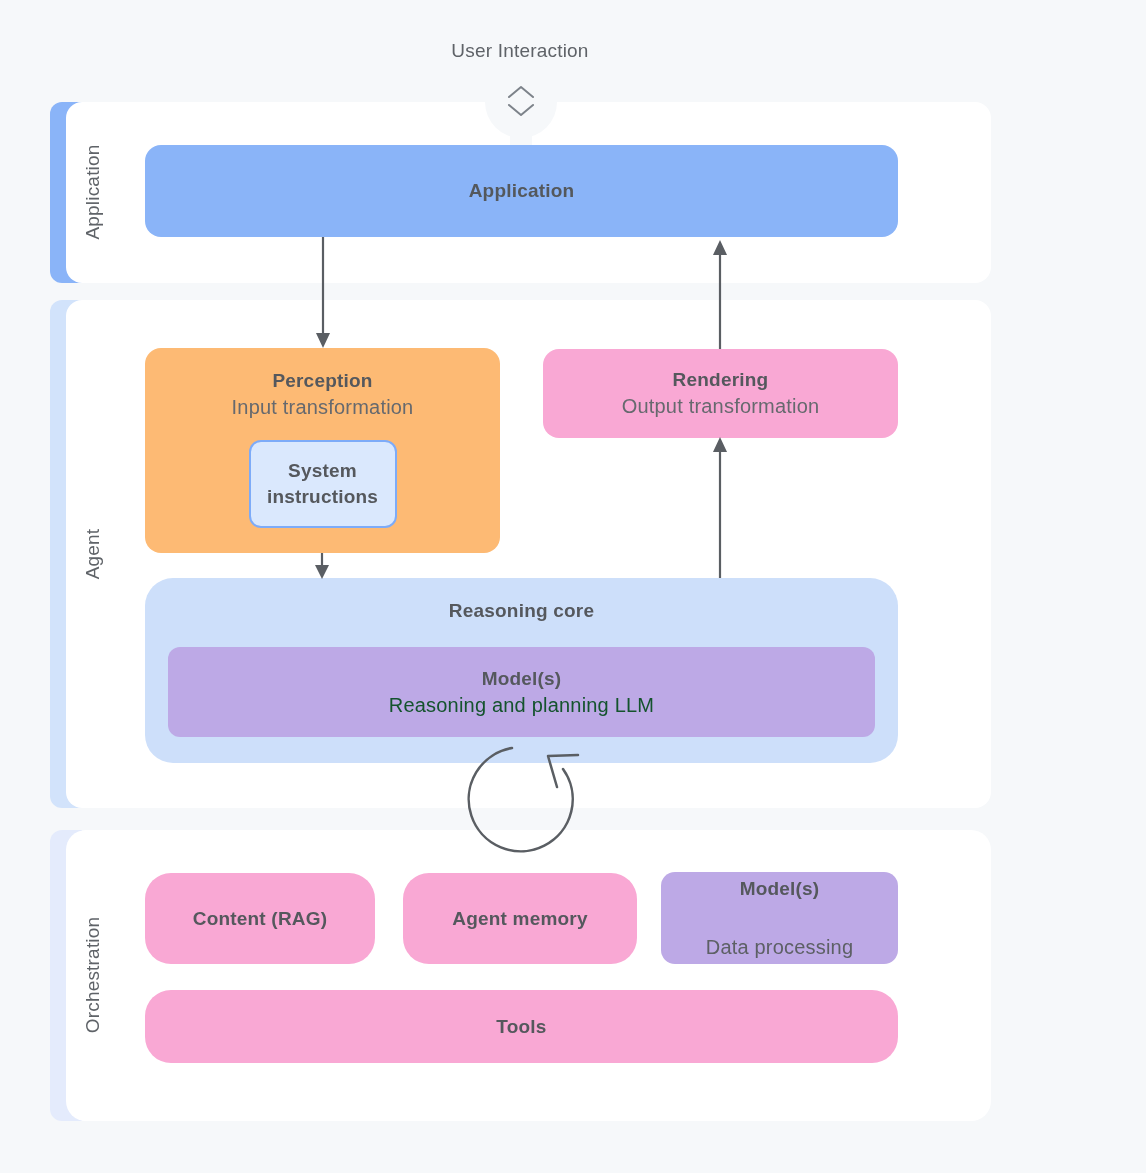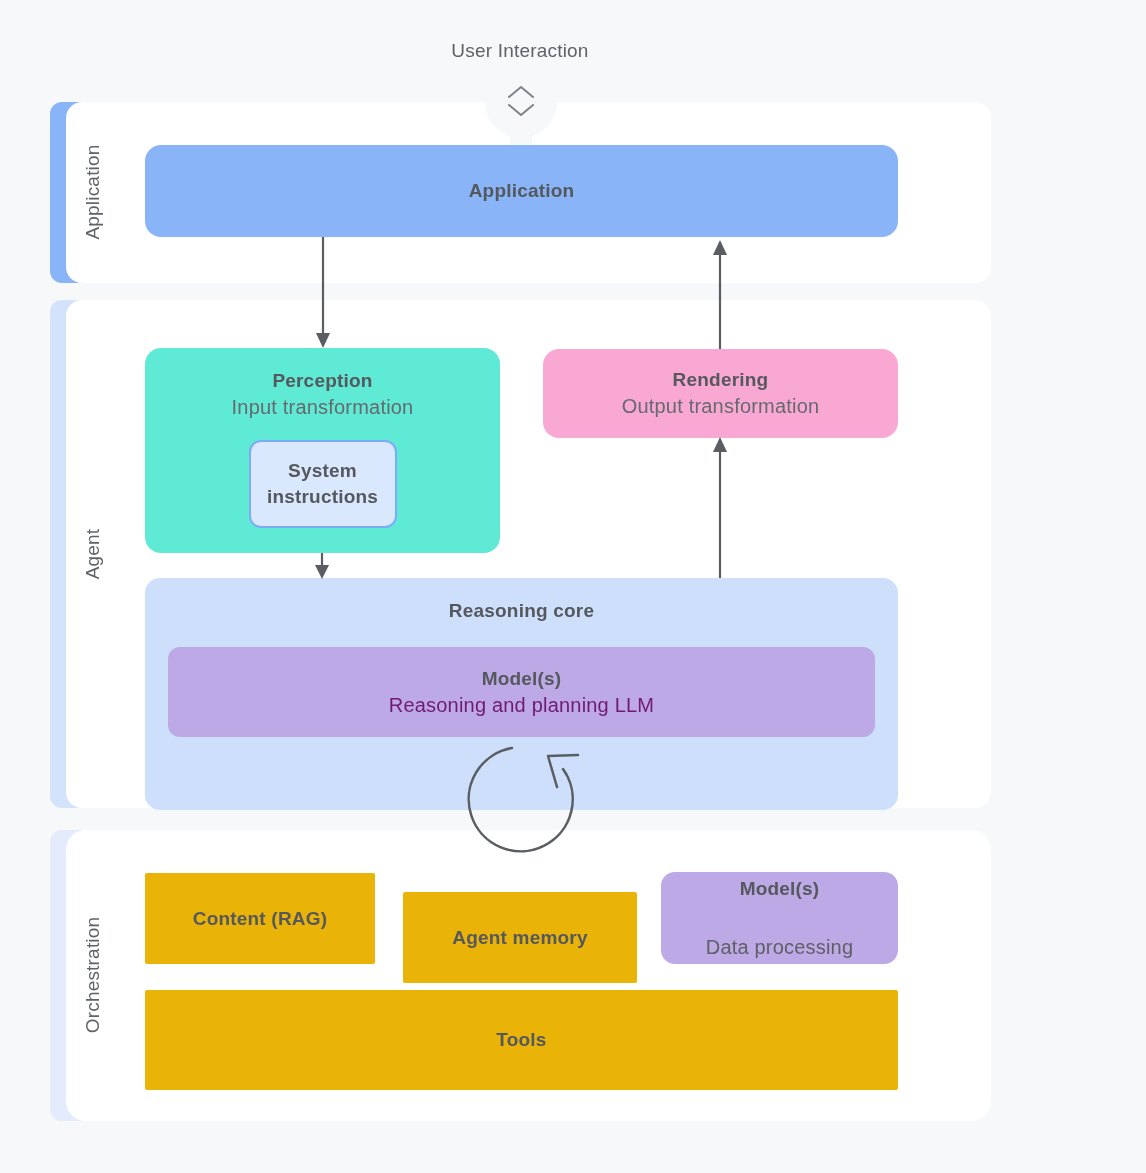--- a/index.html
+++ b/index.html
@@ -59,7 +59,7 @@
 
   .perception-box{
     left:145px;top:348px;width:355px;height:205px;
-    background:#5eead4;border-radius:16px;
+    background:#fdba74;border-radius:16px;
     justify-content:flex-start;padding-top:22px;
   }
   .rendering-box{

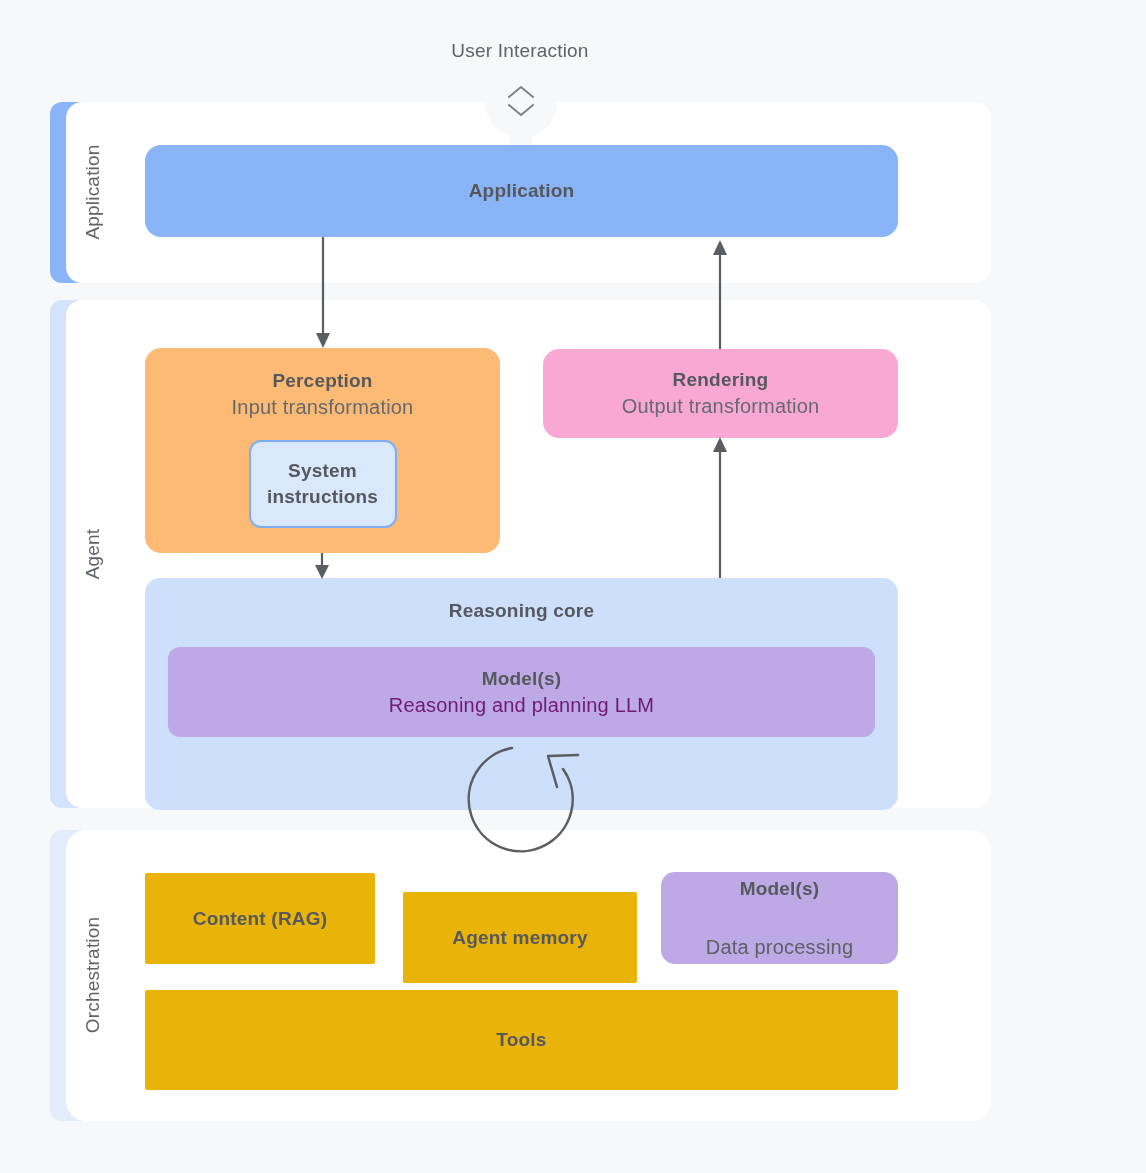--- a/index.html
+++ b/index.html
@@ -78,8 +78,8 @@
   .inner-box .box-title{font-size:19px;line-height:1.35;}
 
   .reasoning-box{
-    left:145px;top:578px;width:753px;height:232px;
-    background:#cddffa;border-radius:15px;
+    left:145px;top:578px;width:753px;height:185px;
+    background:#cddffa;border-radius:28px;
     justify-content:flex-start;padding-top:22px;
   }
   .model-box{

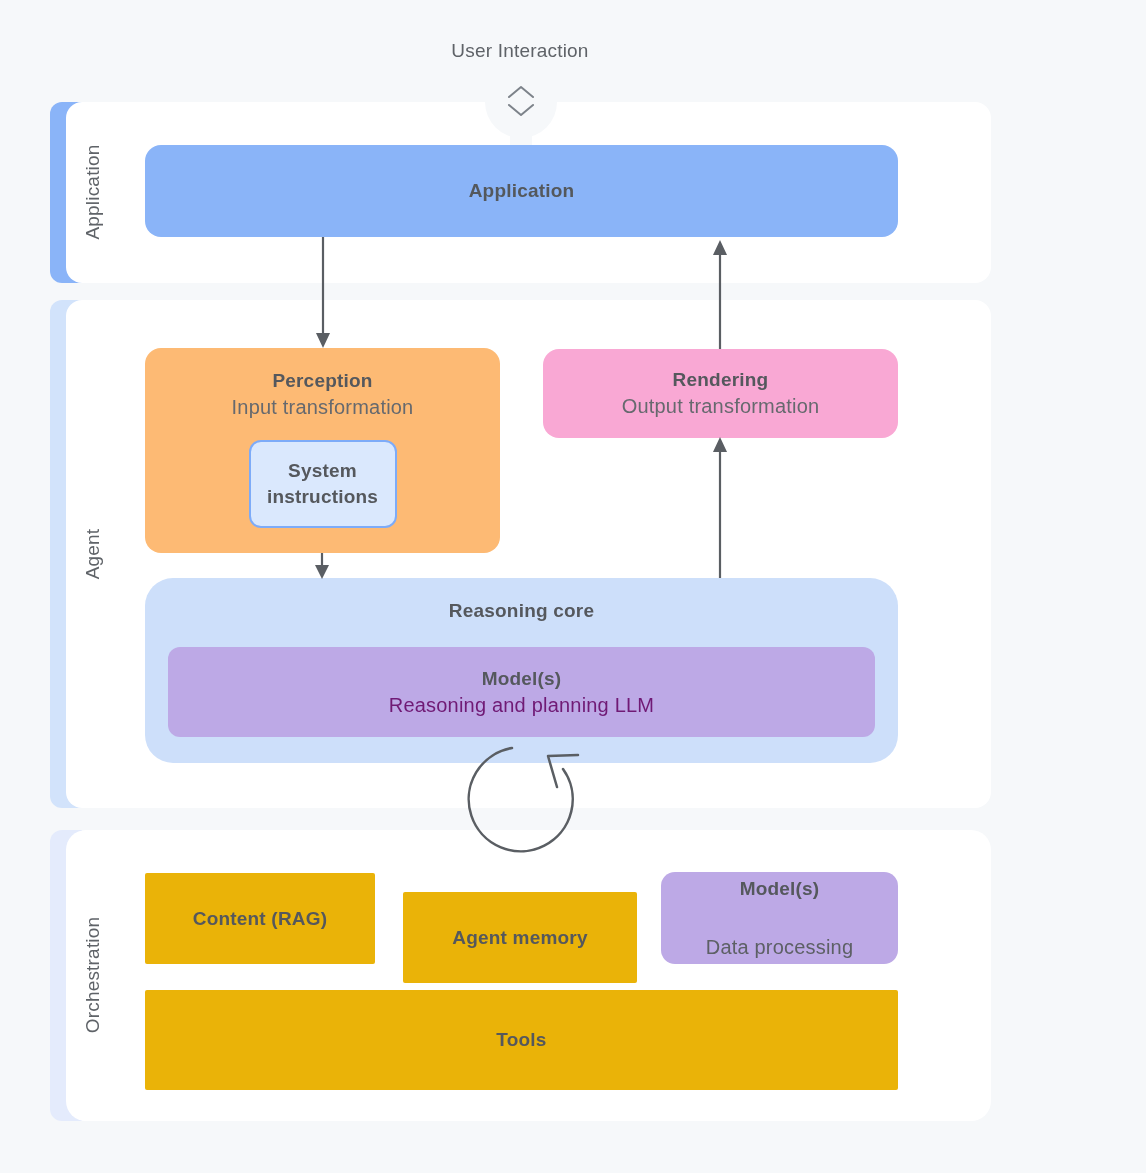--- a/index.html
+++ b/index.html
@@ -87,7 +87,7 @@
     background:#bda9e6;border-radius:12px;
     display:flex;flex-direction:column;align-items:center;justify-content:center;
   }
-  .model-box .box-sub{color:#701a75;}
+  .model-box .box-sub{color:#14532d;}
 
   .orch-box{
     background:#eab308;border-radius:2px;

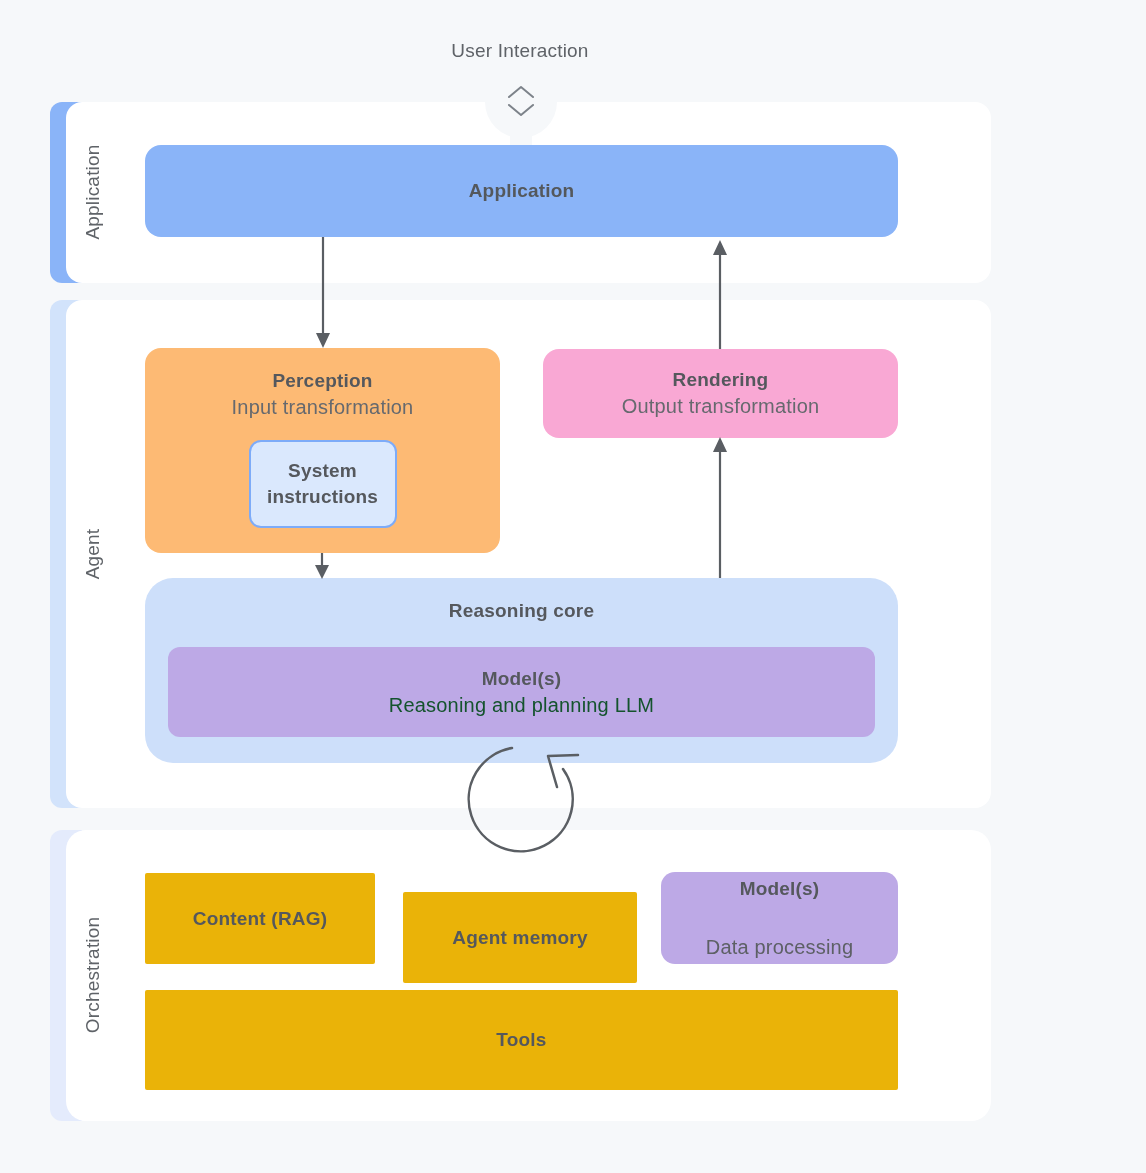--- a/index.html
+++ b/index.html
@@ -90,7 +90,7 @@
   .model-box .box-sub{color:#14532d;}
 
   .orch-box{
-    background:#eab308;border-radius:2px;
+    background:#f9a8d4;border-radius:26px;
   }
   .content-box{left:145px;top:873px;width:230px;height:91px;}
   .memory-box{left:403px;top:873px;width:234px;height:91px;margin-top:19px;}

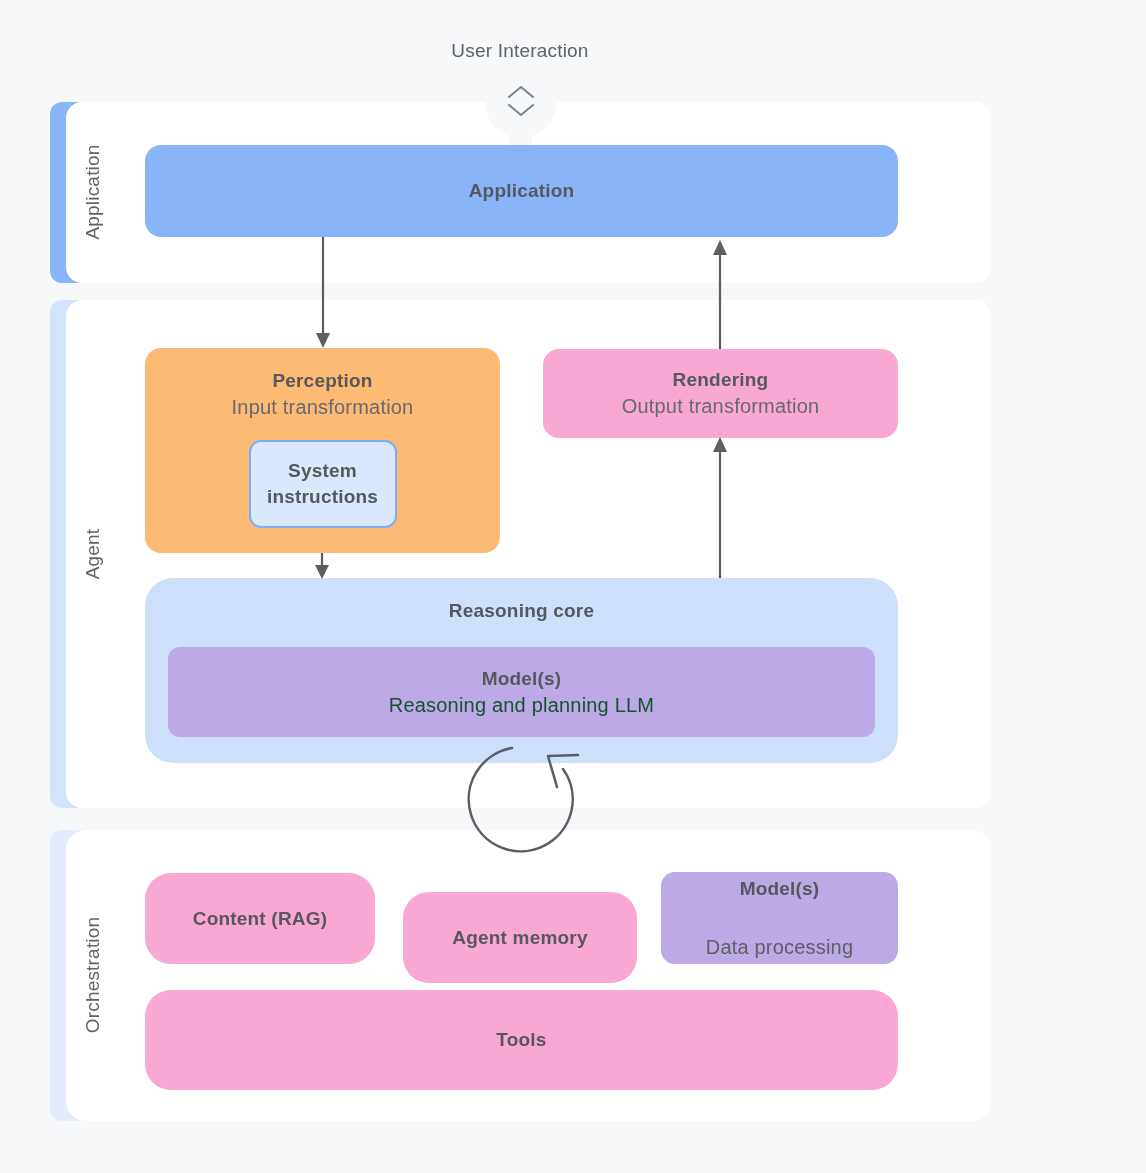--- a/index.html
+++ b/index.html
@@ -93,7 +93,7 @@
     background:#f9a8d4;border-radius:26px;
   }
   .content-box{left:145px;top:873px;width:230px;height:91px;}
-  .memory-box{left:403px;top:873px;width:234px;height:91px;margin-top:19px;}
+  .memory-box{left:403px;top:873px;width:234px;height:91px;}
   .orch-model-box{left:661px;top:872px;width:237px;height:92px;background:#bda9e6;border-radius:14px;}
   .orch-model-box .box-sub{color:#5d6065;margin-top:36px;}
   .tools-box{left:145px;top:990px;width:753px;height:100px;}

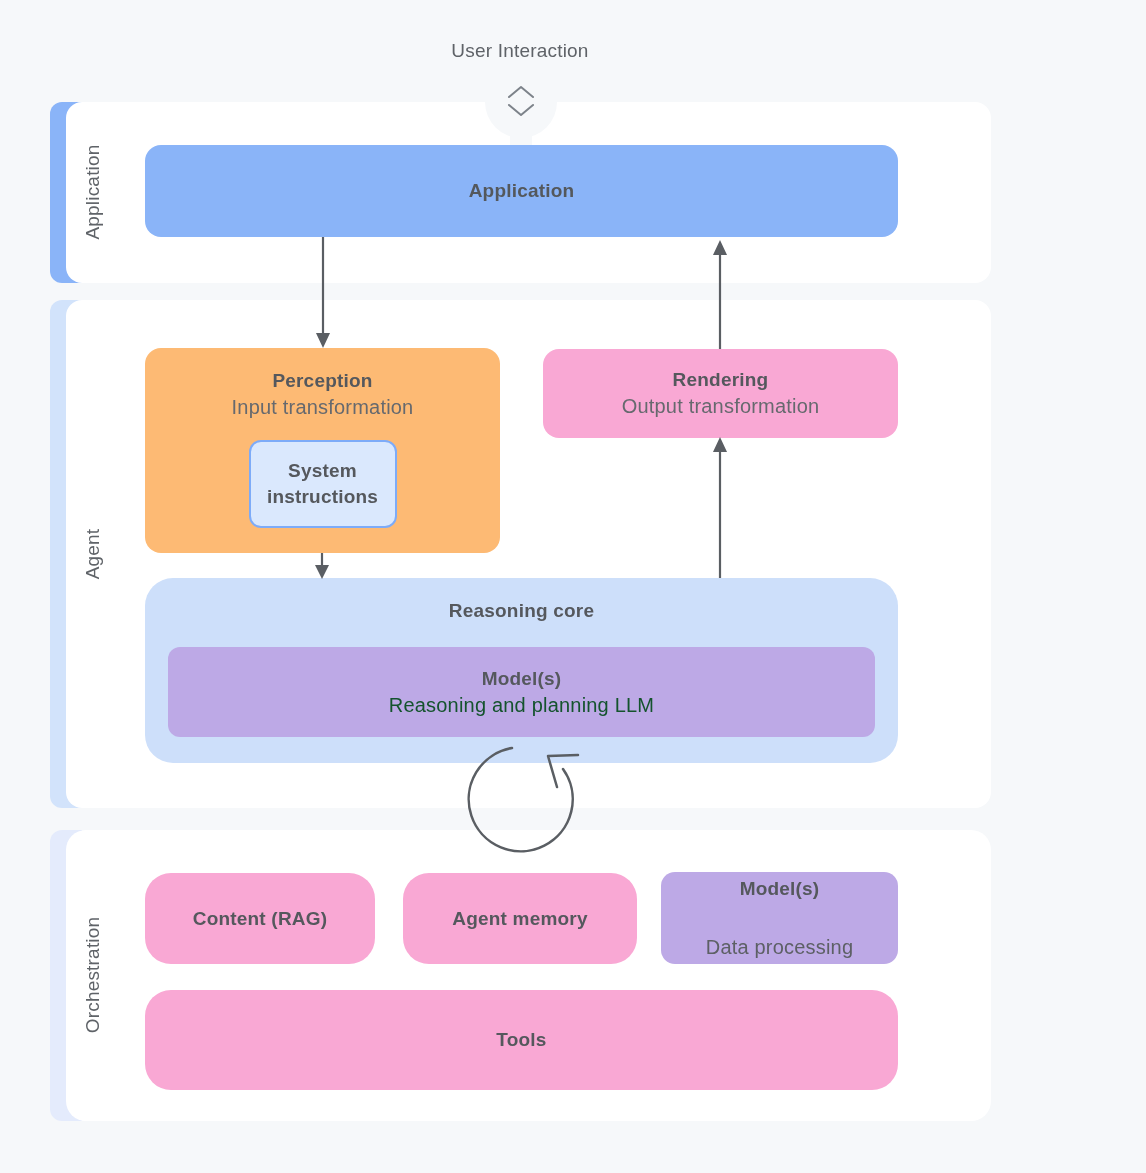--- a/index.html
+++ b/index.html
@@ -96,7 +96,7 @@
   .memory-box{left:403px;top:873px;width:234px;height:91px;}
   .orch-model-box{left:661px;top:872px;width:237px;height:92px;background:#bda9e6;border-radius:14px;}
   .orch-model-box .box-sub{color:#5d6065;margin-top:36px;}
-  .tools-box{left:145px;top:990px;width:753px;height:100px;}
+  .tools-box{left:145px;top:990px;width:753px;height:73px;}
 
   svg.overlay{position:absolute;left:0;top:0;pointer-events:none;z-index:20;}
 </style>

